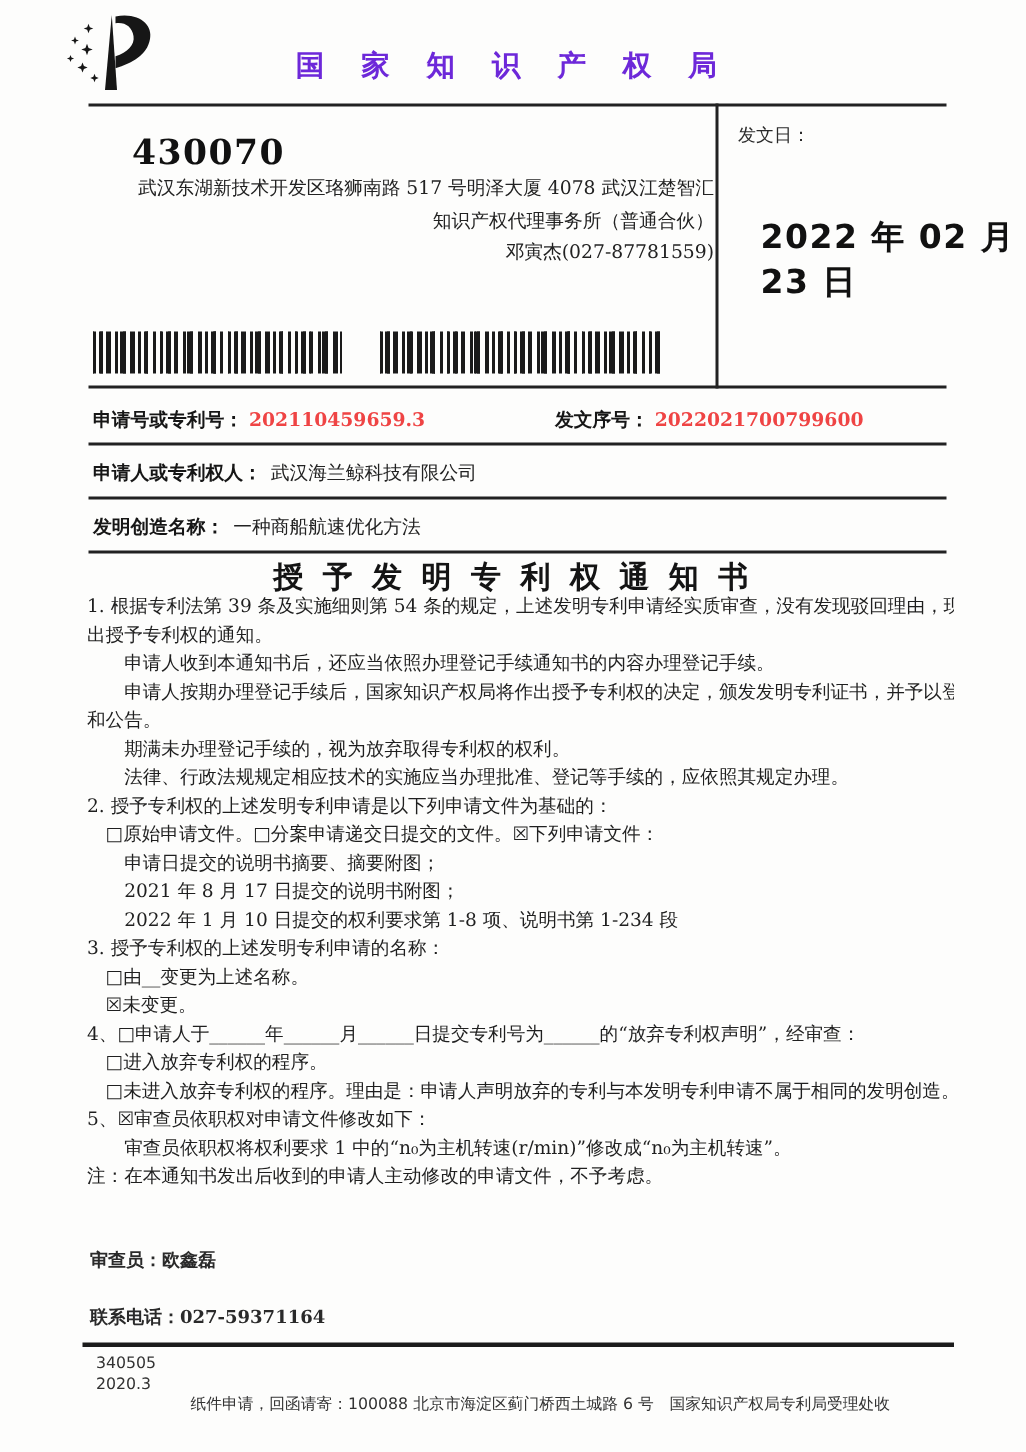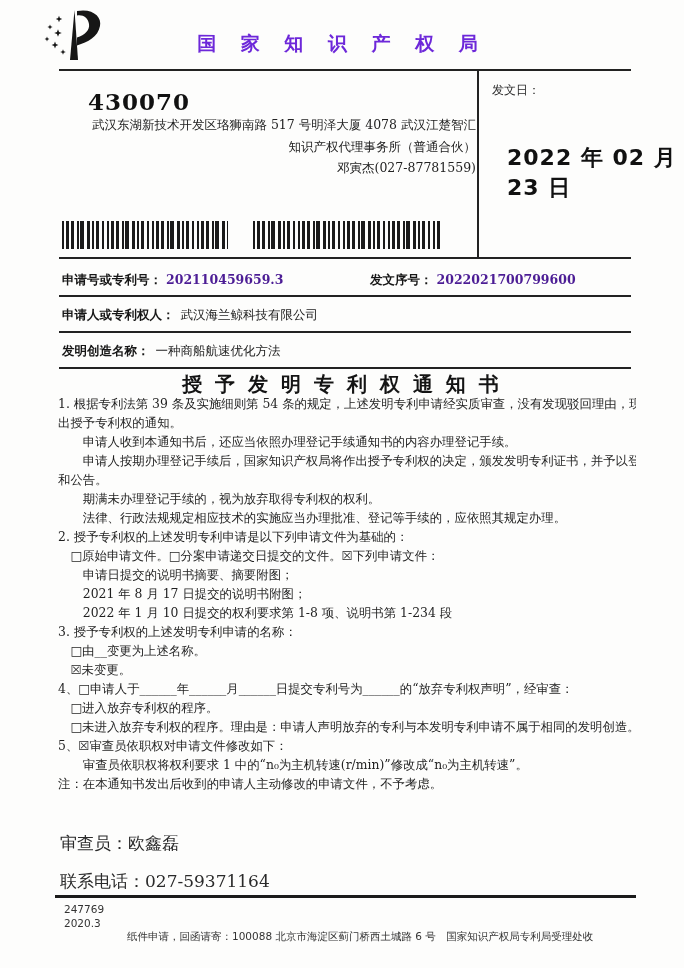--- a/index.html
+++ b/index.html
@@ -50,7 +50,7 @@
   .rule-4{left:59px;top:331px;width:572px;height:1.5px;}
   .rule-5{left:59px;top:367px;width:572px;height:1.5px;}
   .field-label{font-weight:bold;color:#161616;}
-  .field-value-bold{font-weight:bold;color:#4c1d95;margin-left:4px;}
+  .field-value-bold{font-weight:bold;color:#ef4444;margin-left:4px;}
   .field-value{color:#222;margin-left:6px;}
   .pair-right{position:absolute;left:308px;top:0;}
   

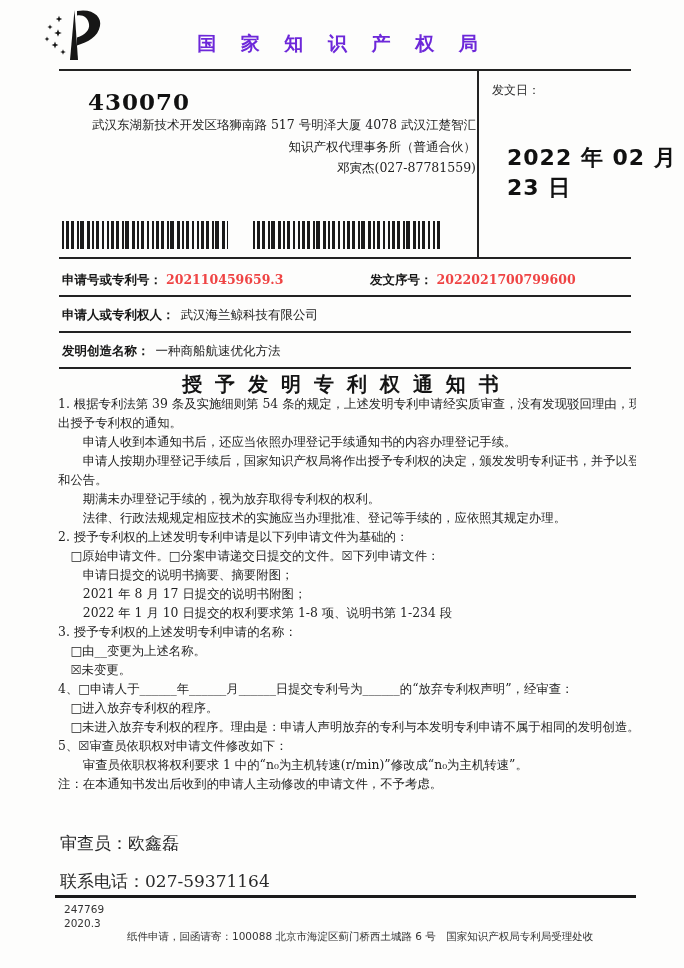--- a/index.html
+++ b/index.html
@@ -64,7 +64,7 @@
   }
   .bline{white-space:pre;height:19px;overflow:hidden;}
   
-  .signoff{position:absolute;font-size:17px;color:#2a2a2a;}
+  .signoff{position:absolute;font-size:12px;color:#2a2a2a;font-weight:bold;}
   .examiner-row{left:60px;top:832px;}
   .department-block{left:350px;top:832px;width:300px;line-height:21.5px;}
   .phone-row{left:60px;top:870px;}

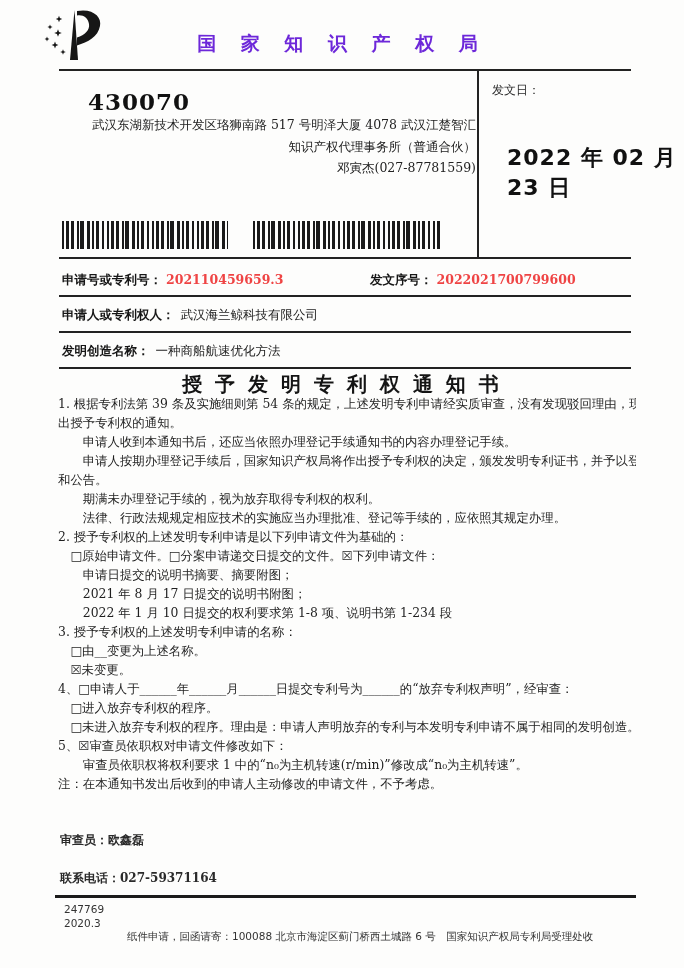--- a/index.html
+++ b/index.html
@@ -168,7 +168,7 @@
 
   <div class="rule rule-footer"></div>
   <div class="footer form-codes">
-    <div>247769</div>
+    <div>340505</div>
     <div>2020.3</div>
   </div>
   <div class="footer footer-notes">

